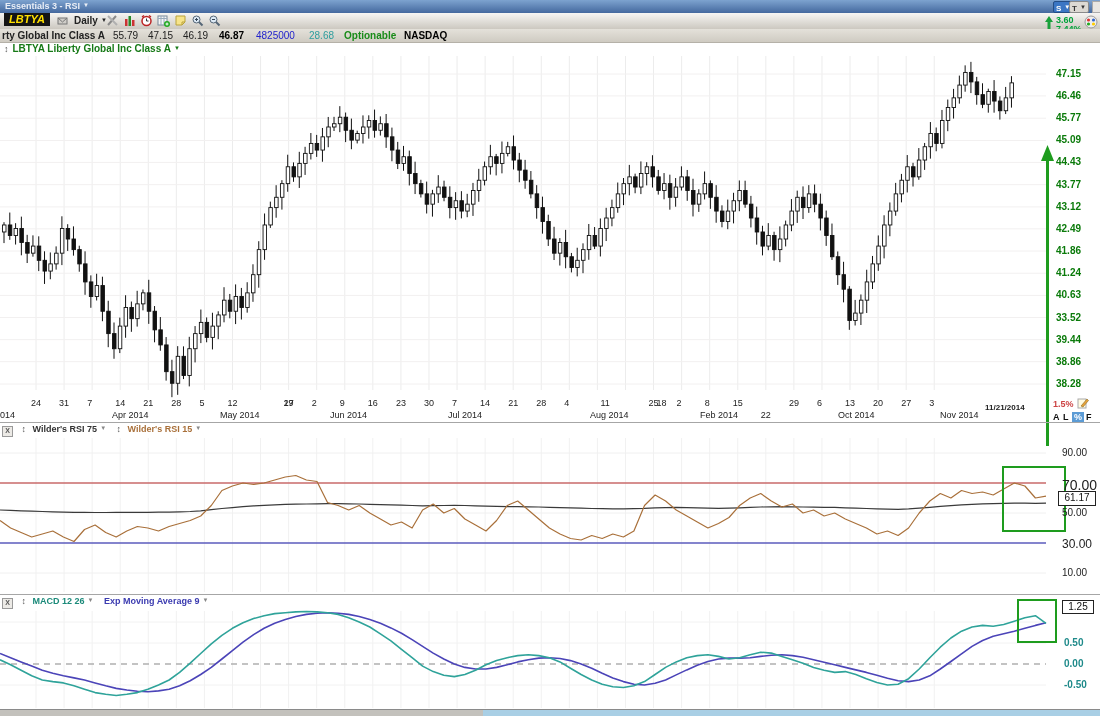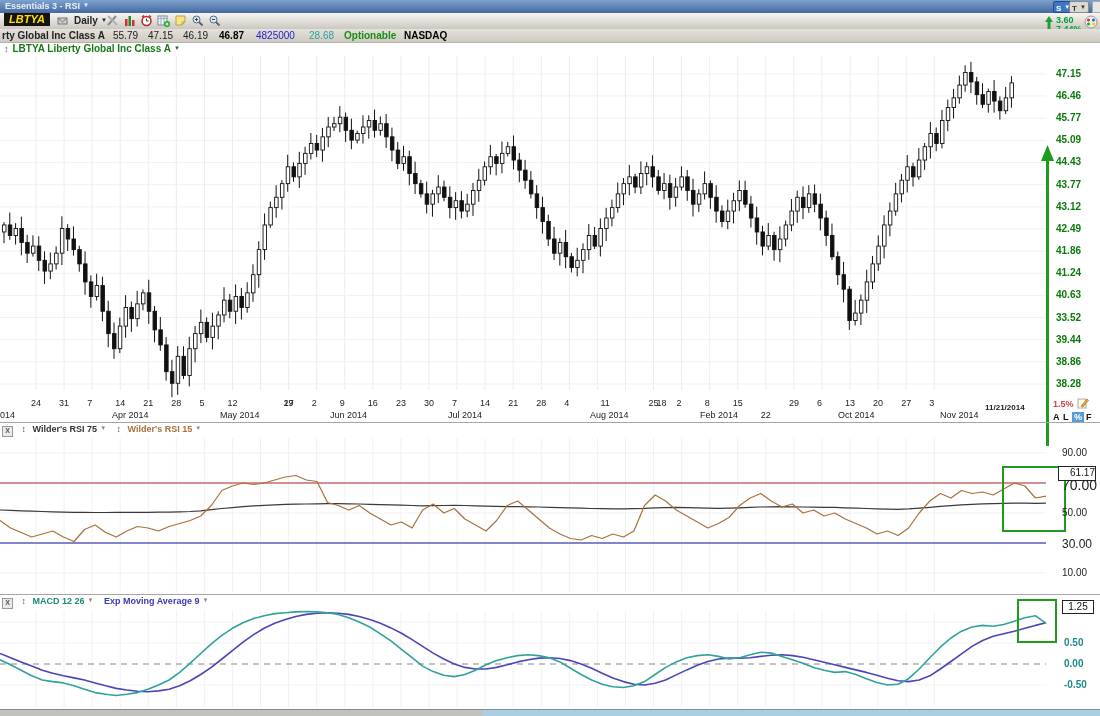--- a/index.html
+++ b/index.html
@@ -747,7 +747,7 @@
     <span style="color:#3b3bb0;cursor:pointer;margin-left:8px;"><span>Exp Moving Average 9</span><span class="caret" style="color:#888">▼</span></span>
   </div>
 
-  <div class="valbox" style="left:1058px;top:466px;width:36px;height:13px;text-align:right;">61.17</div>
+  <div class="valbox" style="left:1058px;top:491px;width:36px;height:13px;">61.17</div>
   <div class="valbox" style="left:1062px;top:600px;width:30px;height:12px;line-height:11px;">1.25</div>
 
   <div class="abs" style="left:0;top:710px;width:1100px;height:6px;background:#dddbd7;">

